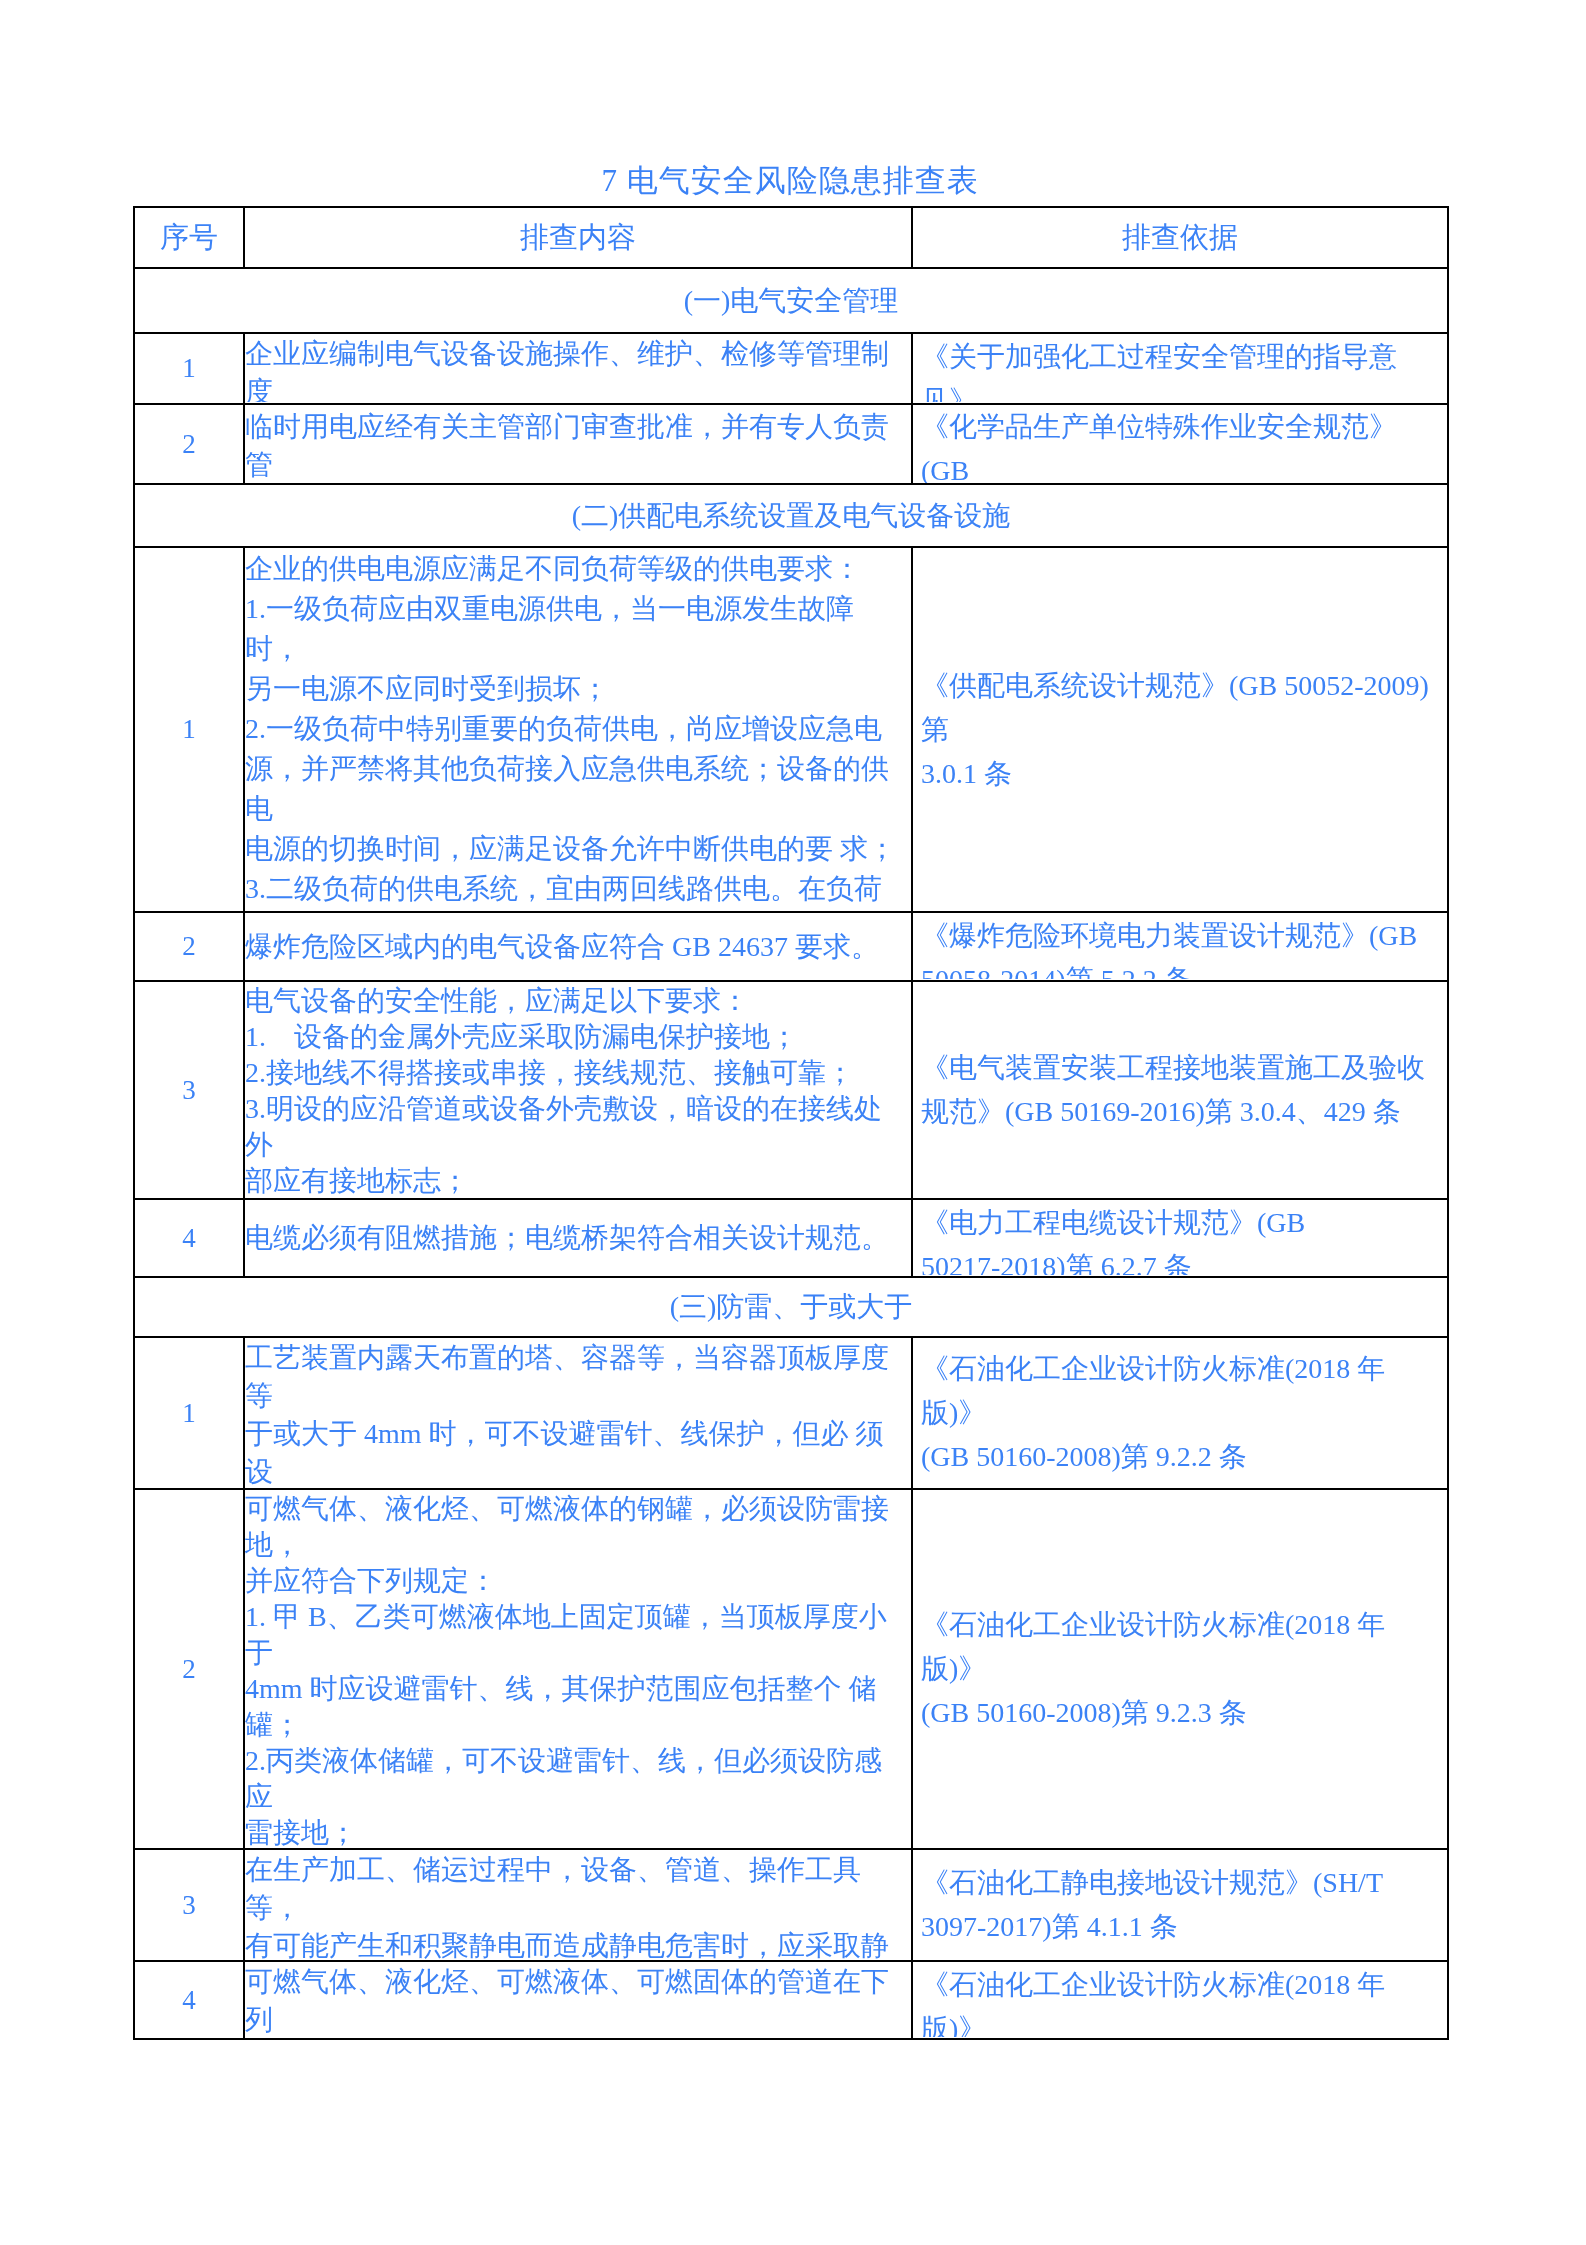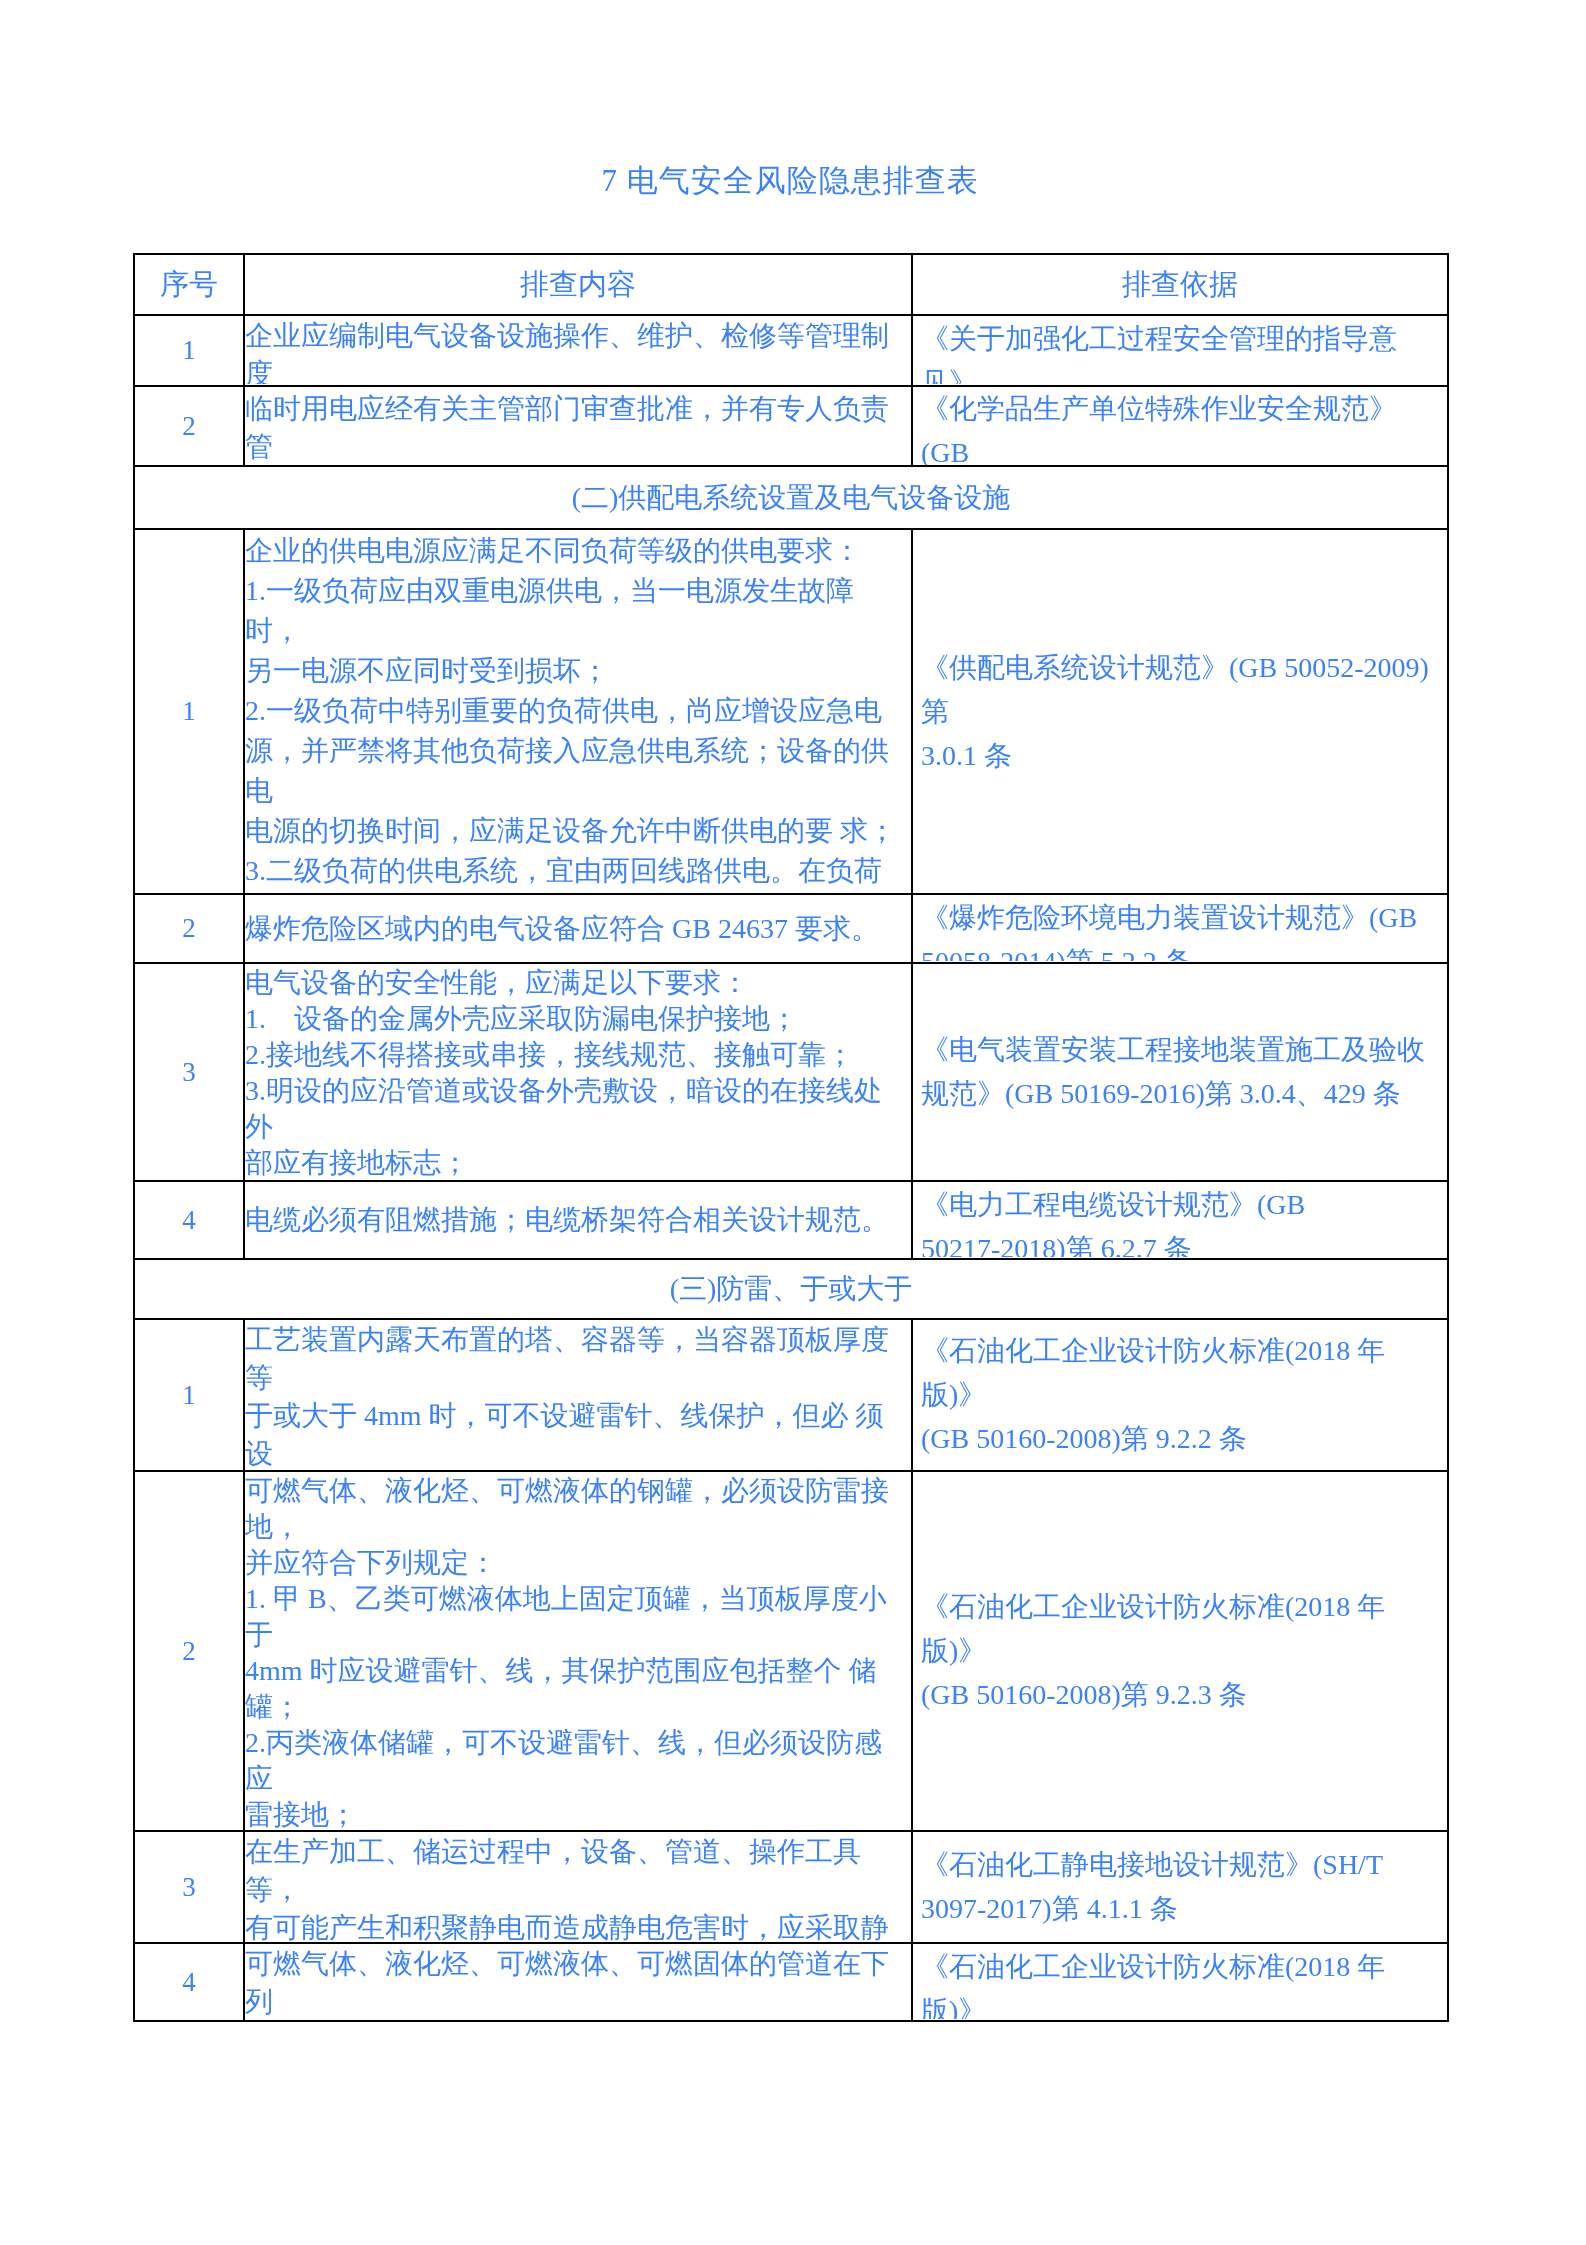--- a/index.html
+++ b/index.html
@@ -25,7 +25,6 @@
     width:1314px;
     border-collapse:collapse;
     table-layout:fixed;
-    margin-top:47px;
   }
   table.checklist td {
     border:2px solid #000;

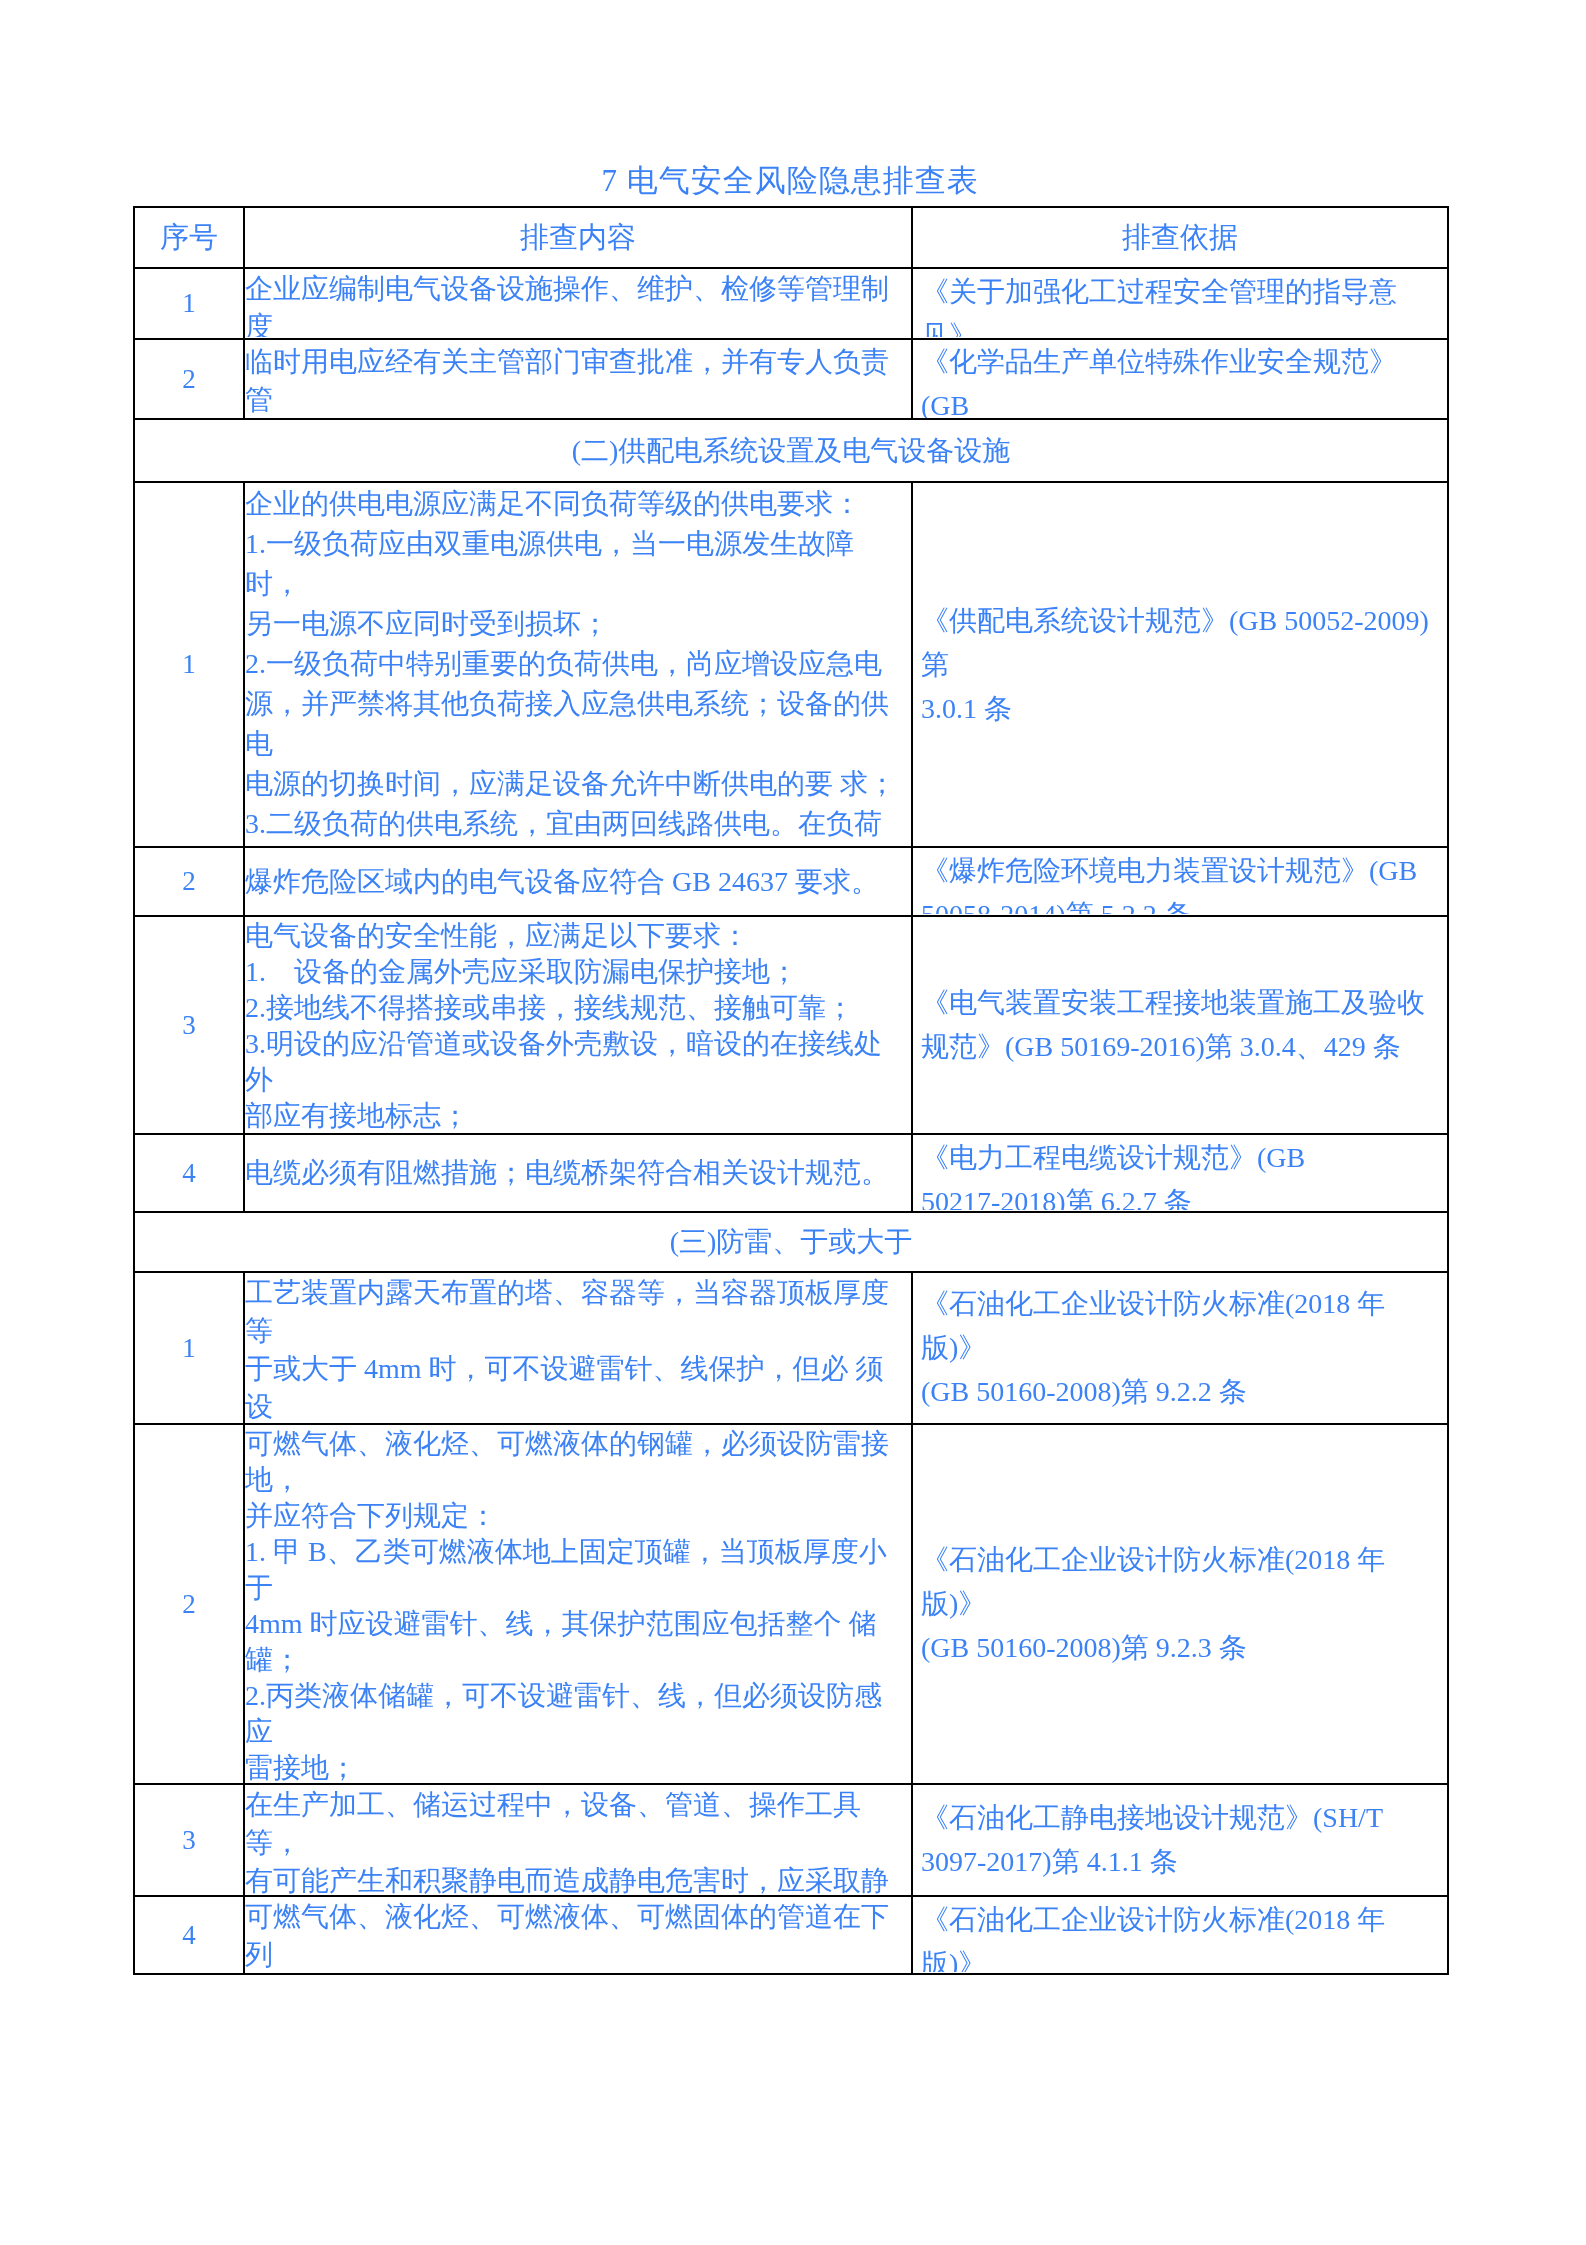--- a/index.html
+++ b/index.html
@@ -104,6 +104,9 @@
         <td class="head-cell">排查依据</td>
       </tr>
 
+      <tr class="h65">
+        <td colspan="3" class="section-cell">(一)电气安全管理</td>
+      </tr>
 
       <tr class="h71">
         <td class="no-cell">1</td>

